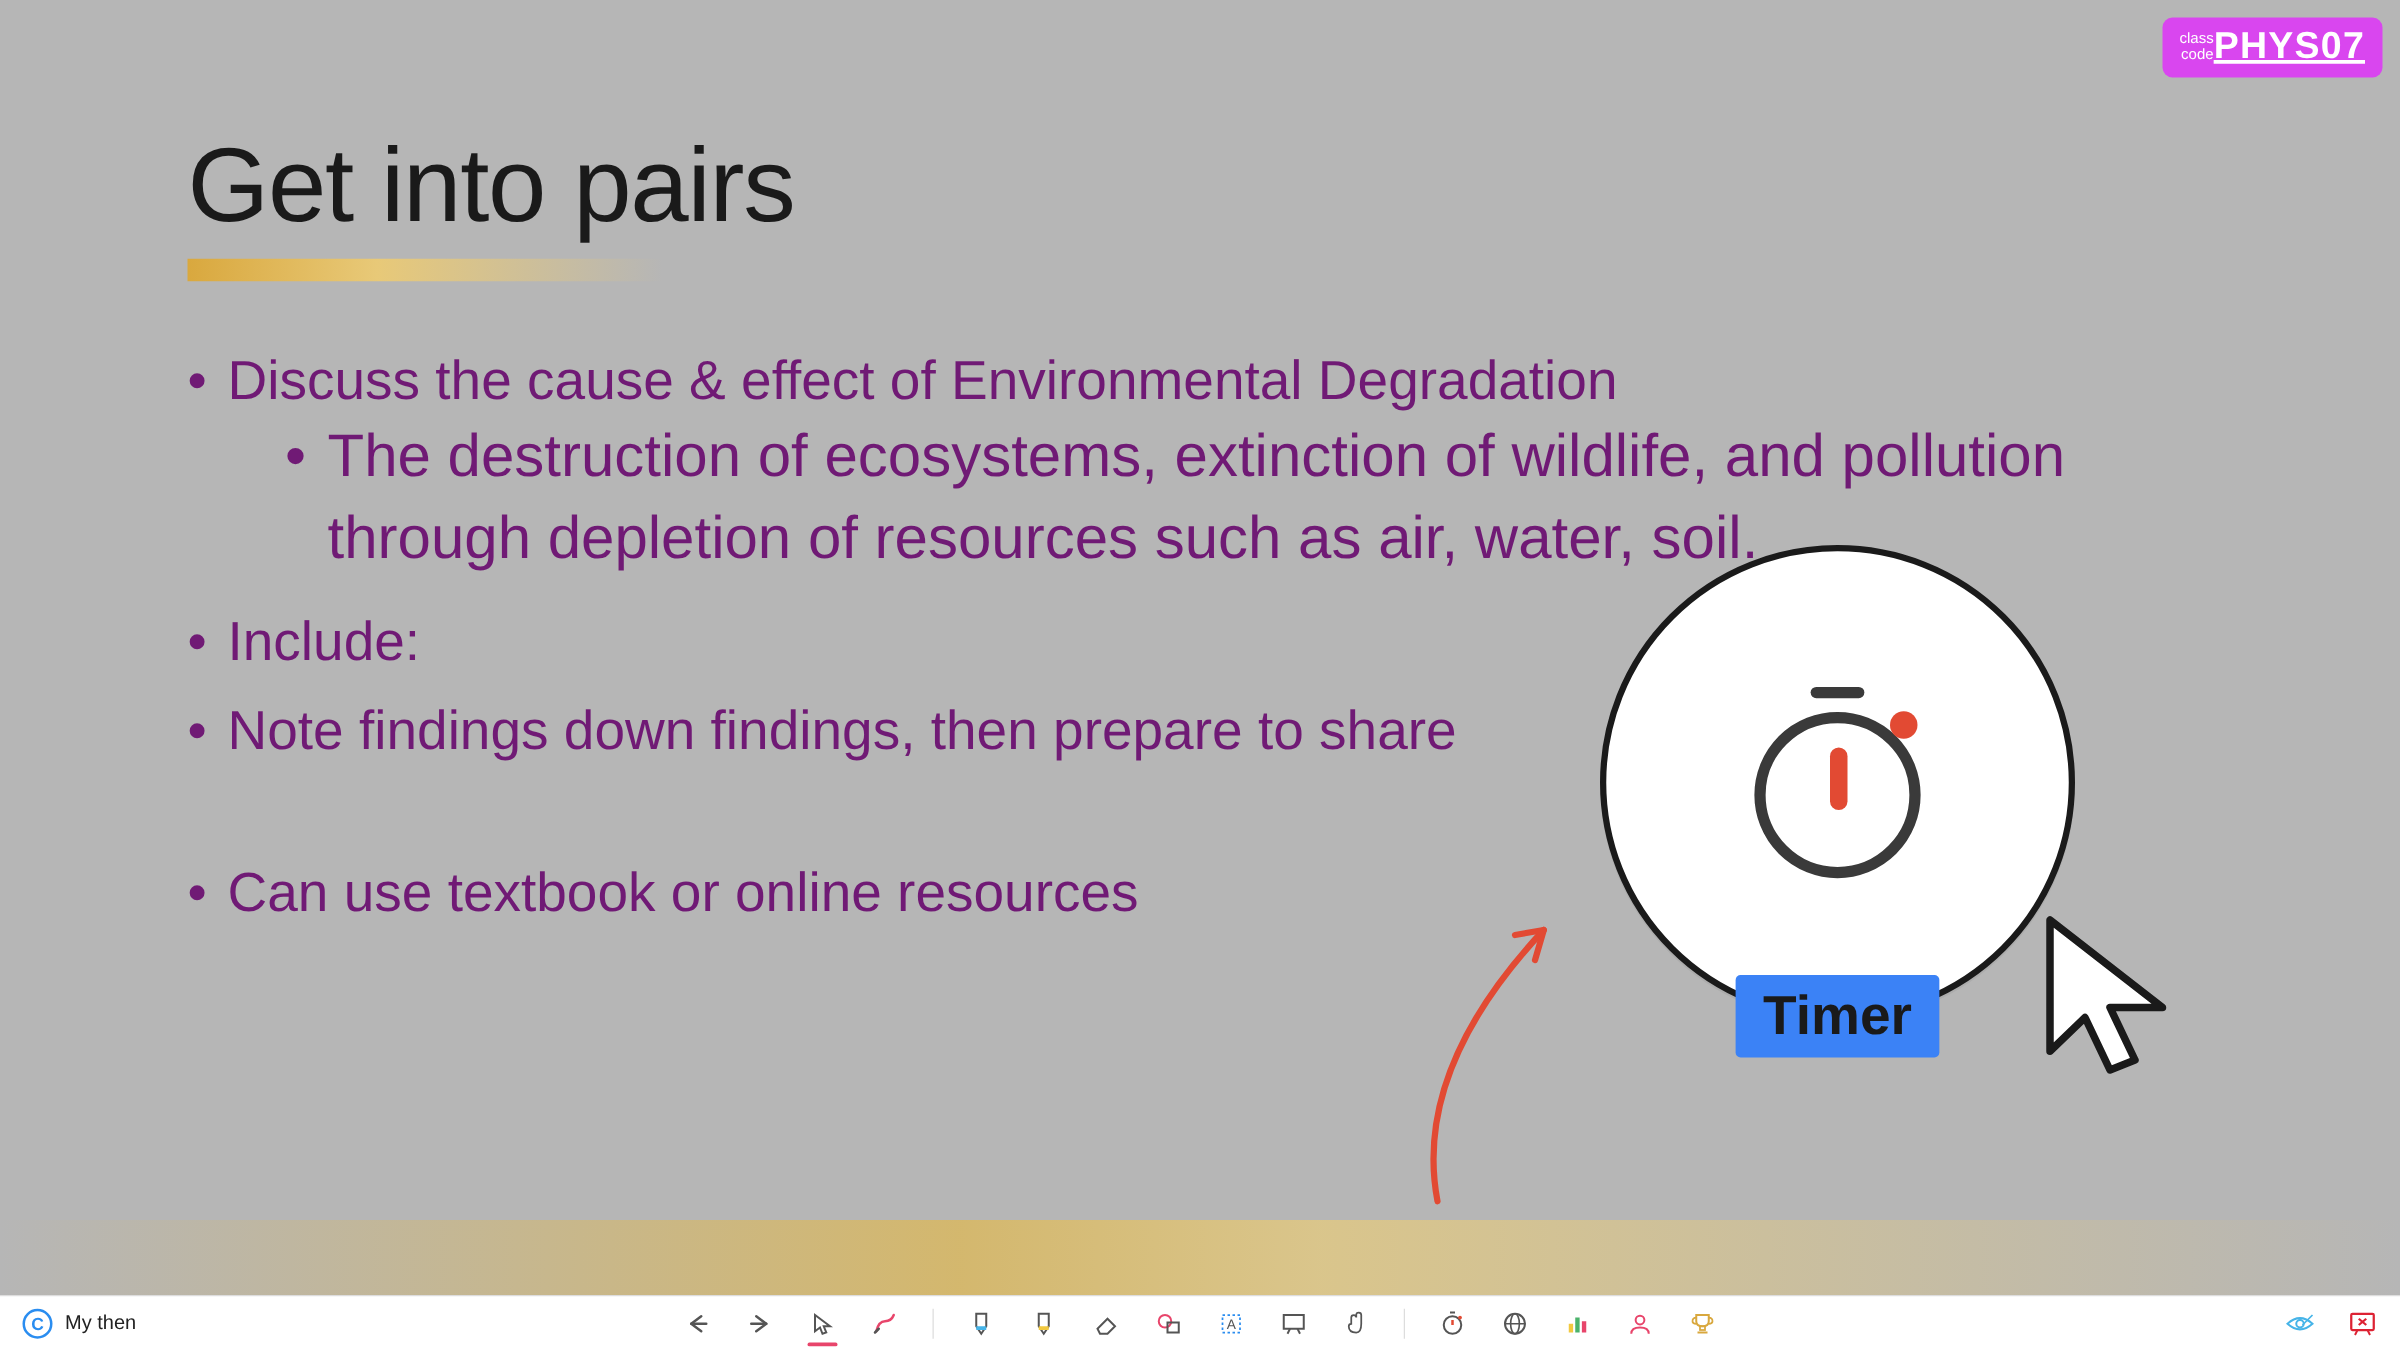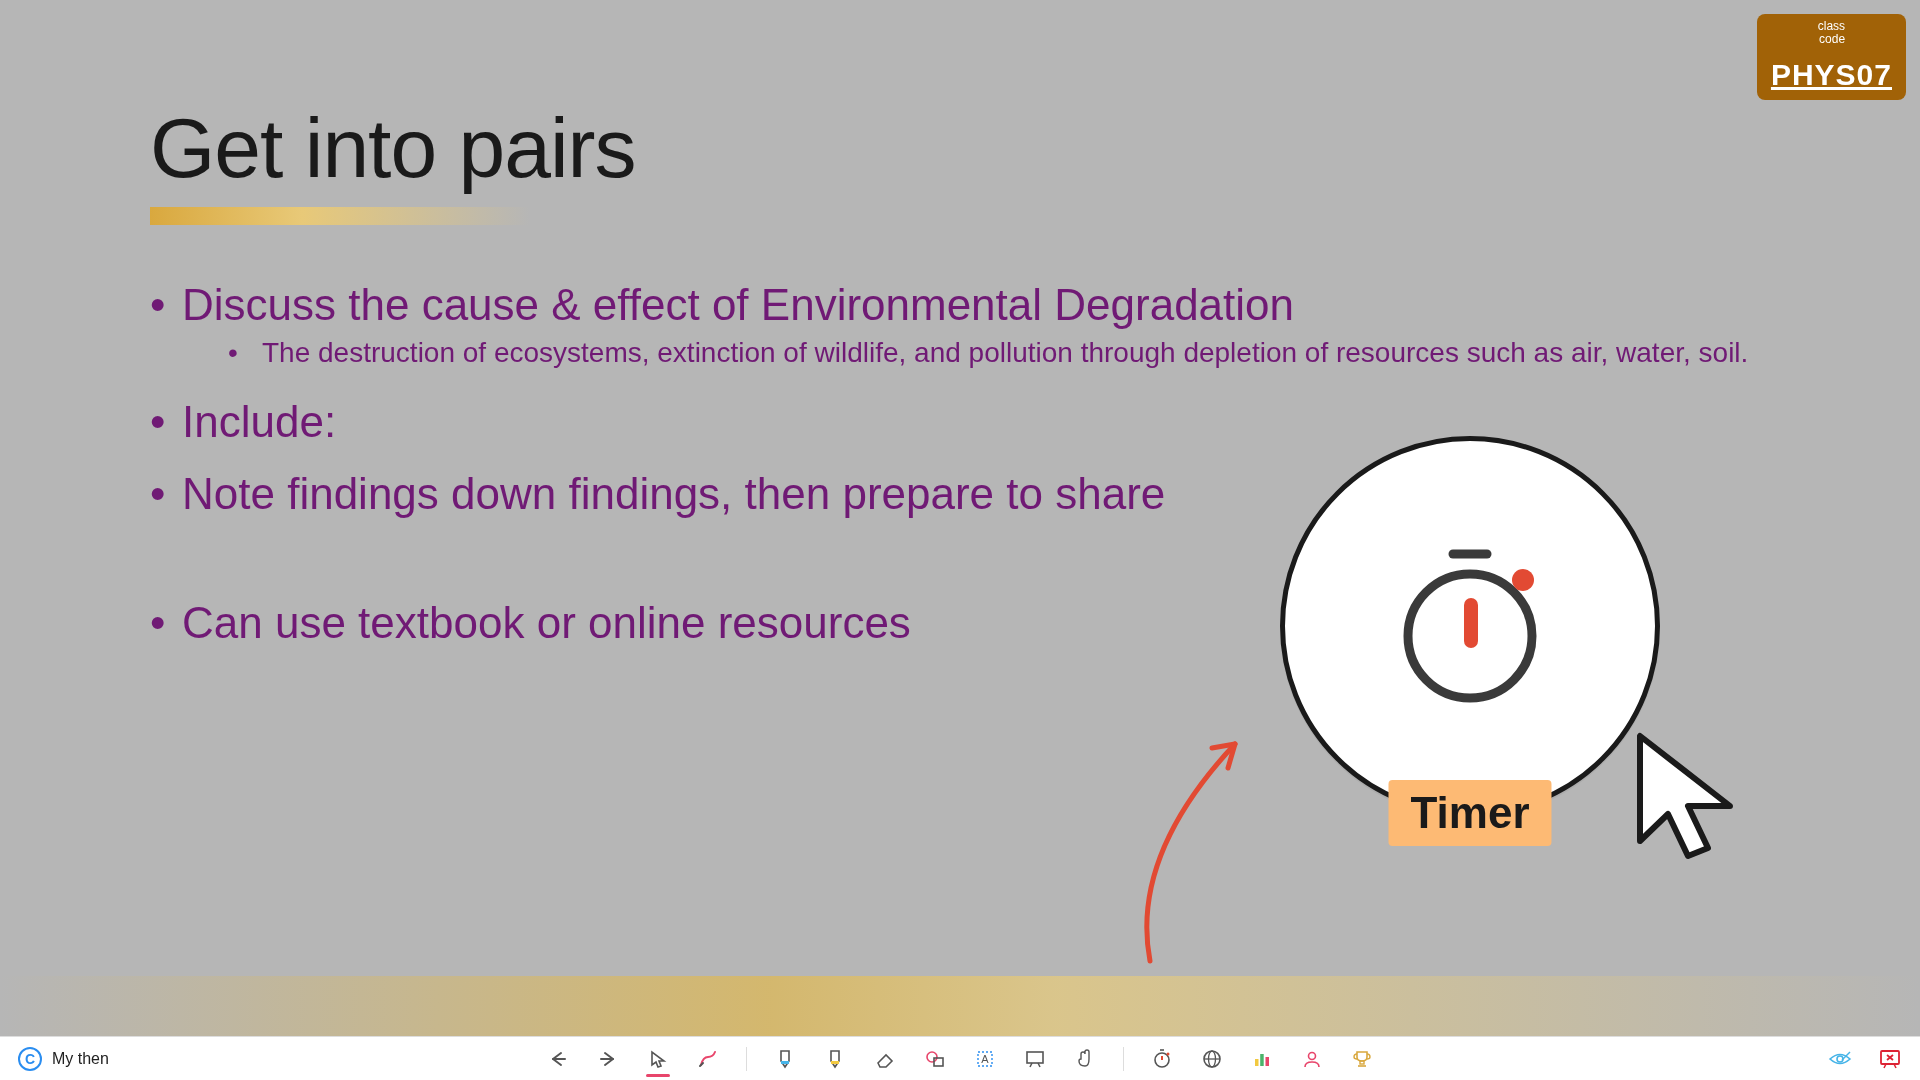--- a/index.html
+++ b/index.html
@@ -21,14 +21,13 @@
       position: absolute;
       top: 14px;
       right: 14px;
-      background: #a16207;
+      background: #d946ef;
       color: #fff;
       border-radius: 8px;
       padding: 6px 14px 8px 14px;
       display: flex;
       align-items: center;
-      gap: 12px;
-      flex-direction: column;
+      gap: 0;
     }
     .class-code-badge .label {
       font-size: 12px;

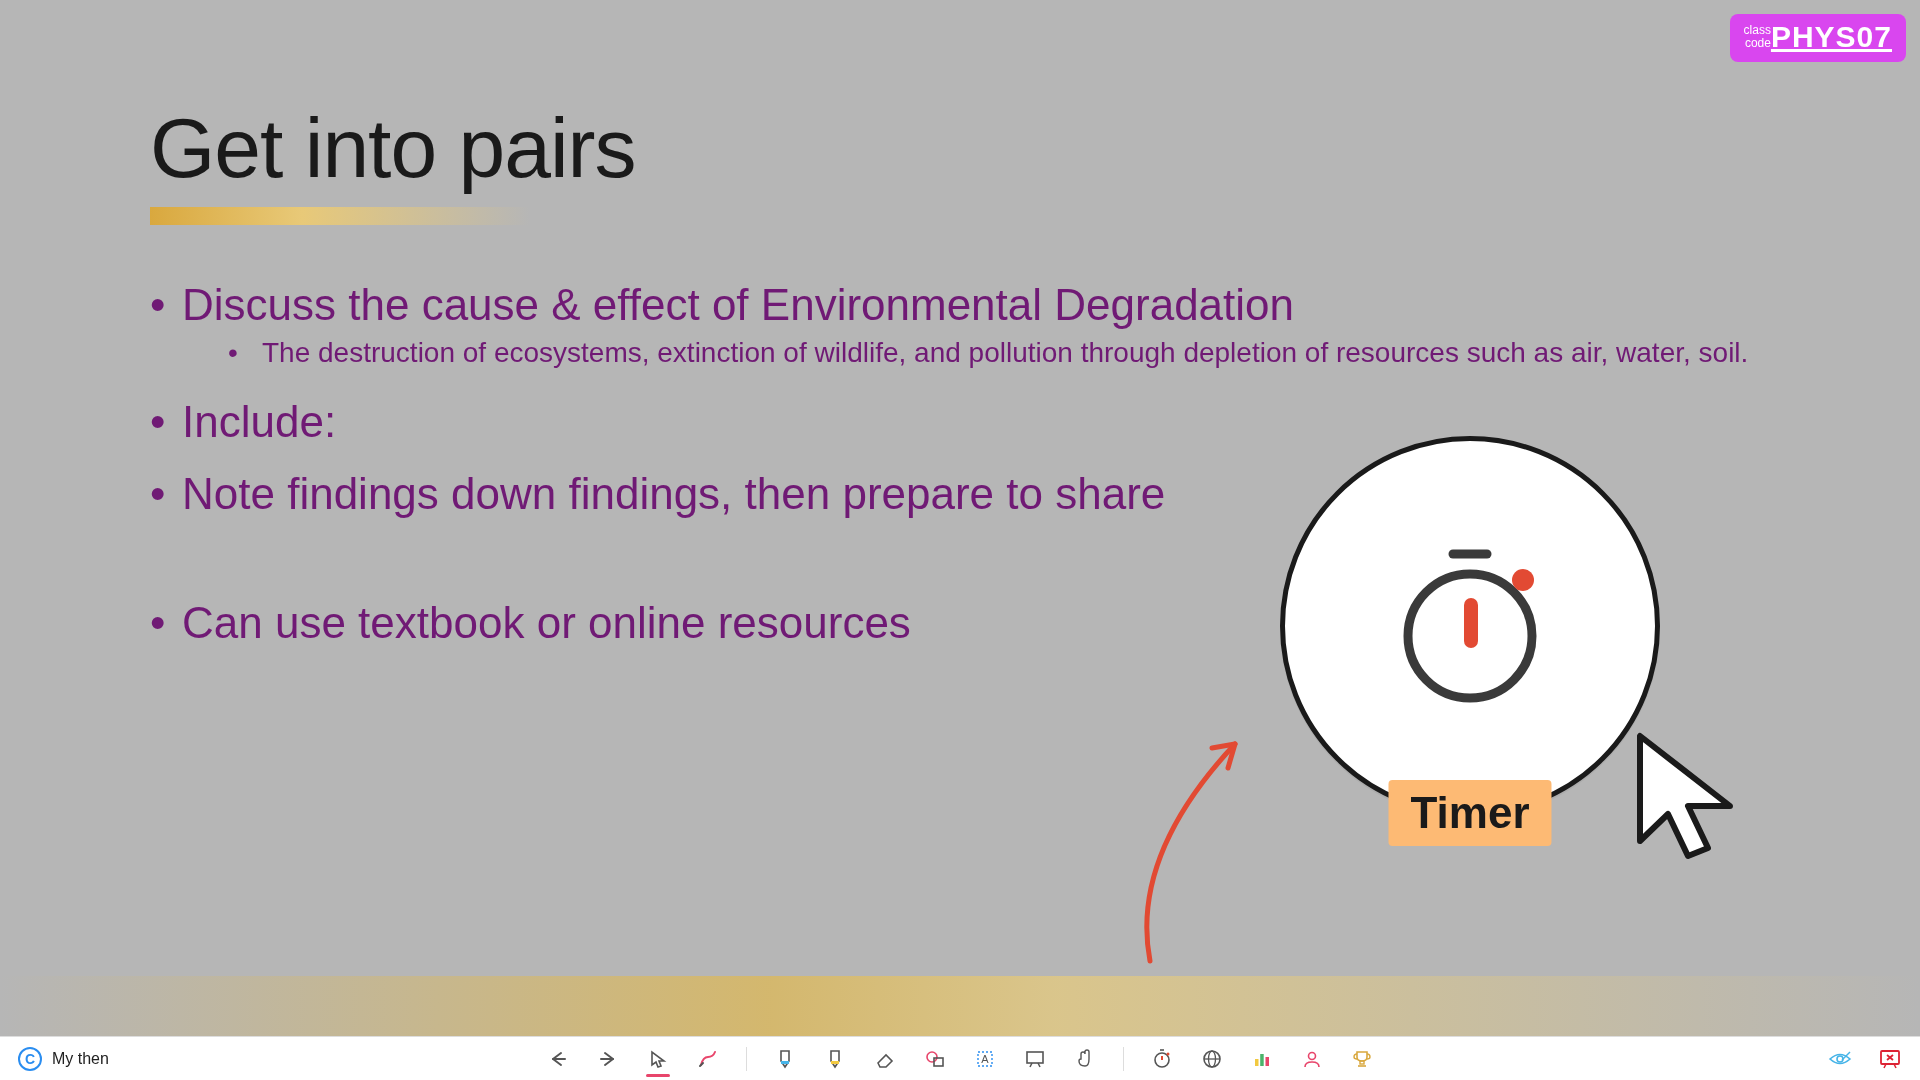--- a/index.html
+++ b/index.html
@@ -75,7 +75,7 @@
       position: relative;
       padding-left: 40px;
       margin-left: 40px;
-      font-size: 28px;
+      font-size: 48px;
     }
     .content .l2::before {
       content: "•";

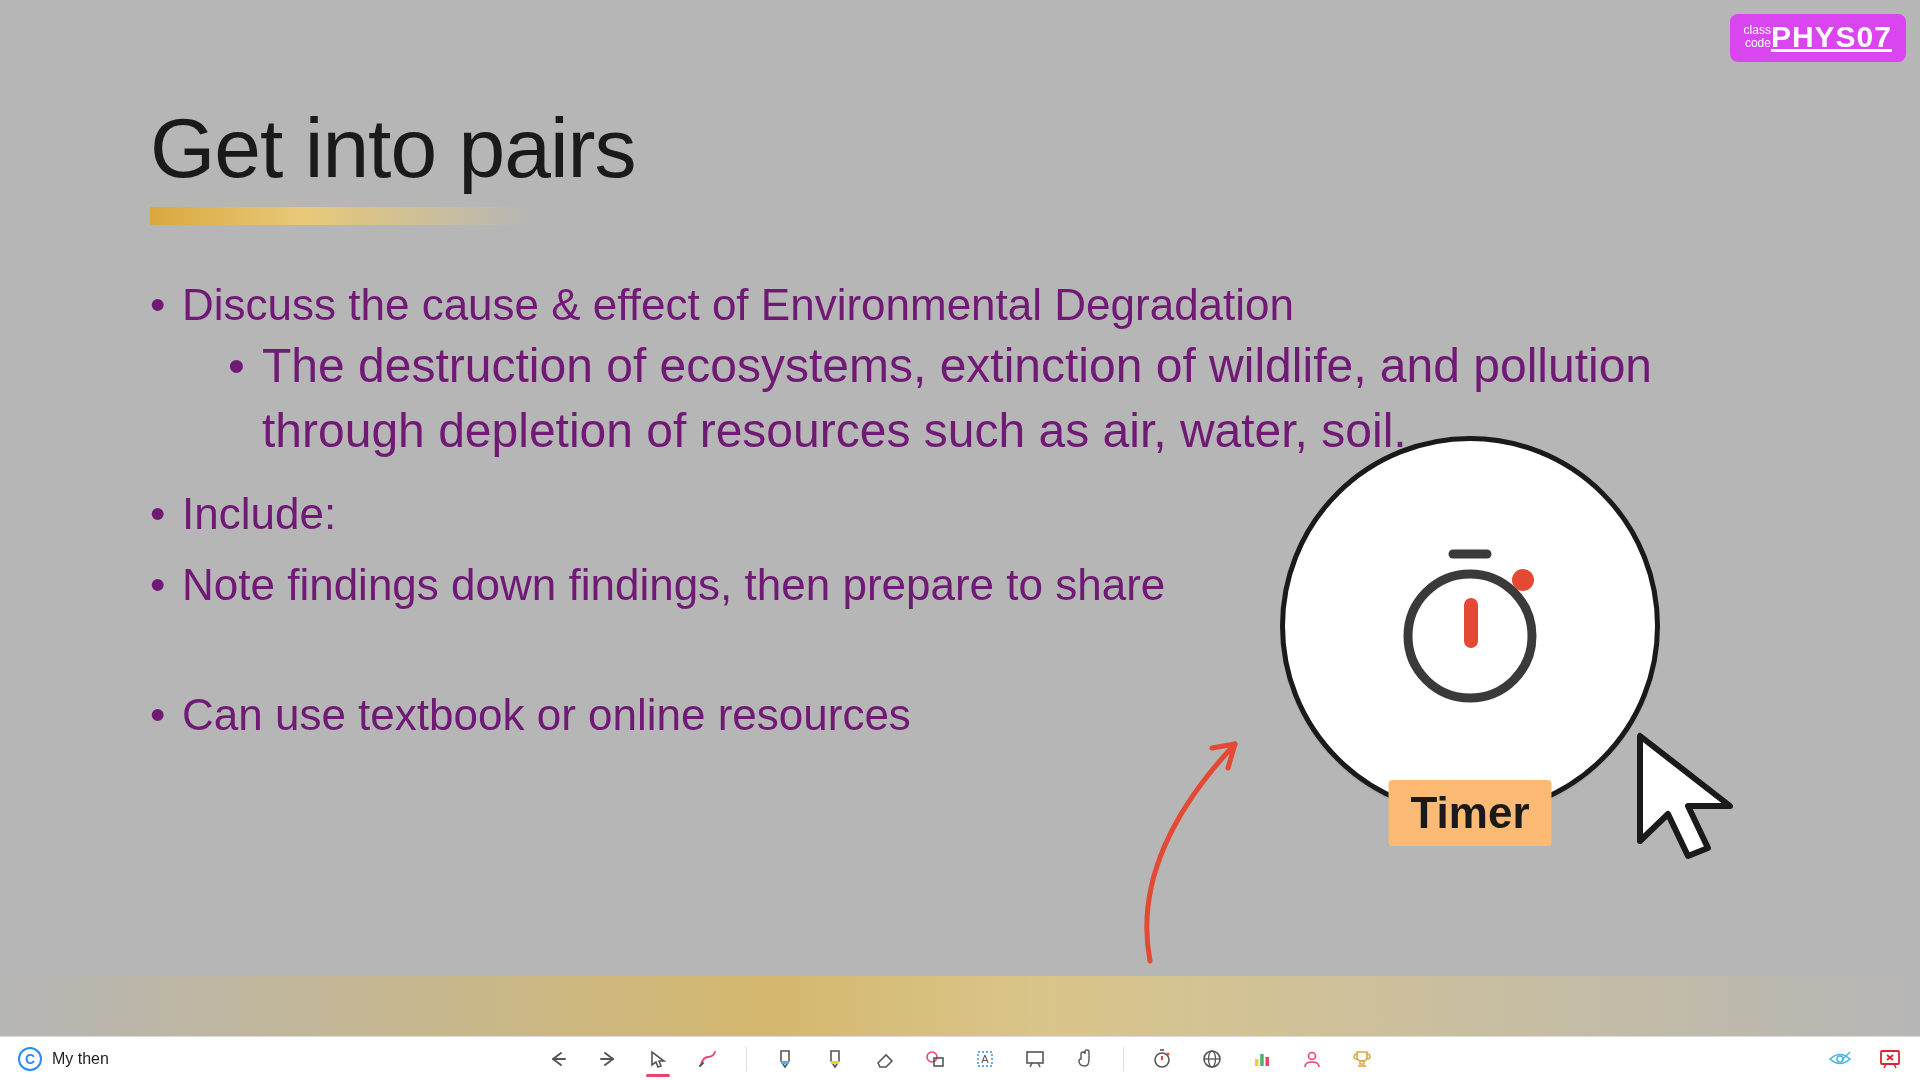--- a/index.html
+++ b/index.html
@@ -116,7 +116,7 @@
       left: 50%;
       bottom: -30px;
       transform: translateX(-50%);
-      background: #fdba74;
+      background: #3b82f6;
       color: #1a1a1a;
       font-size: 44px;
       font-weight: 700;

